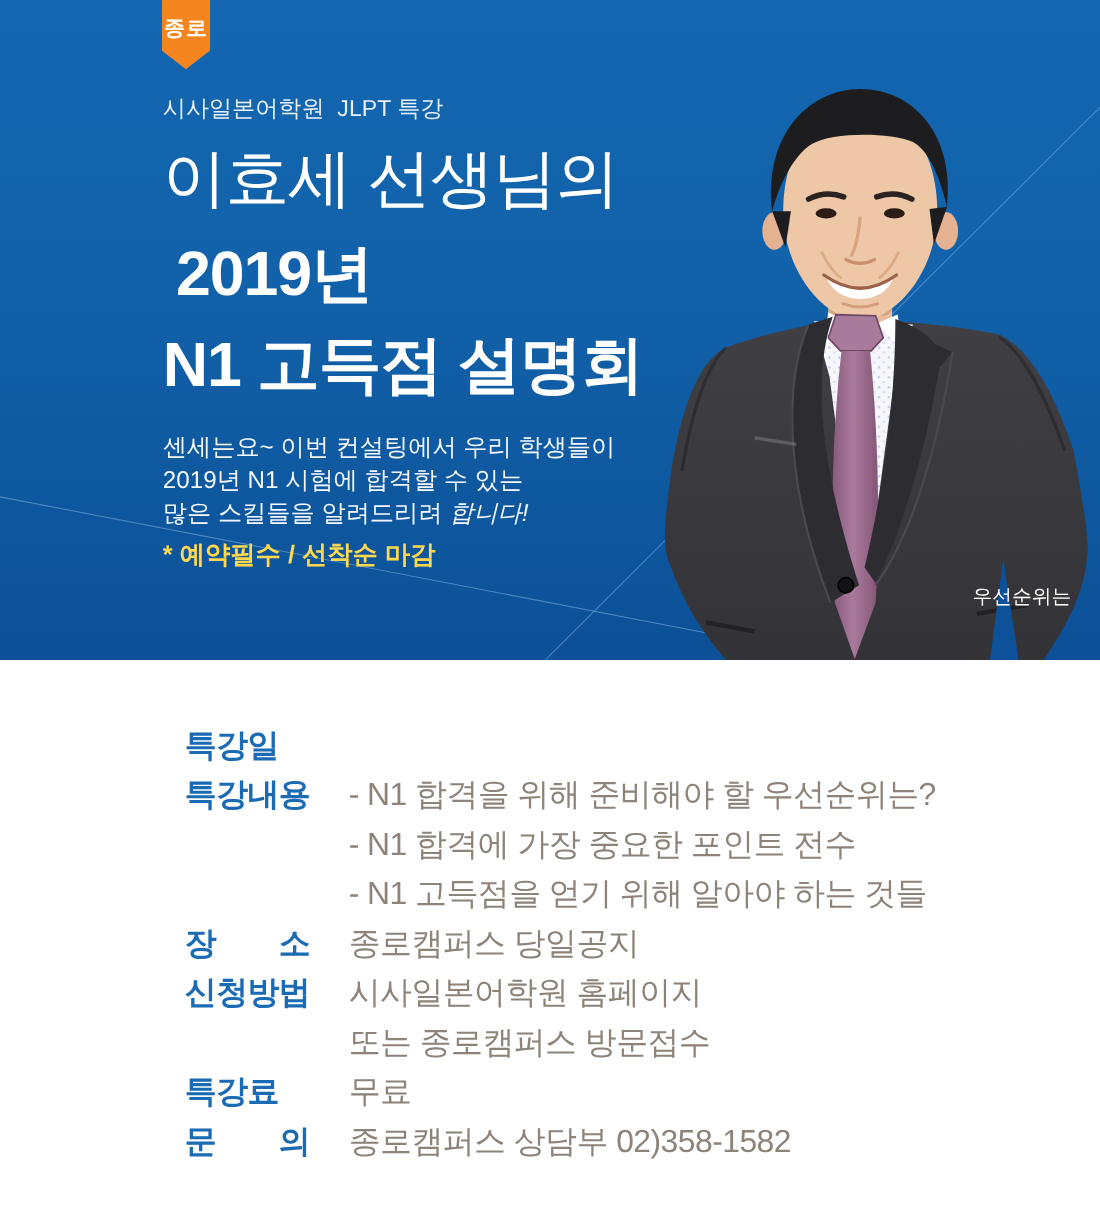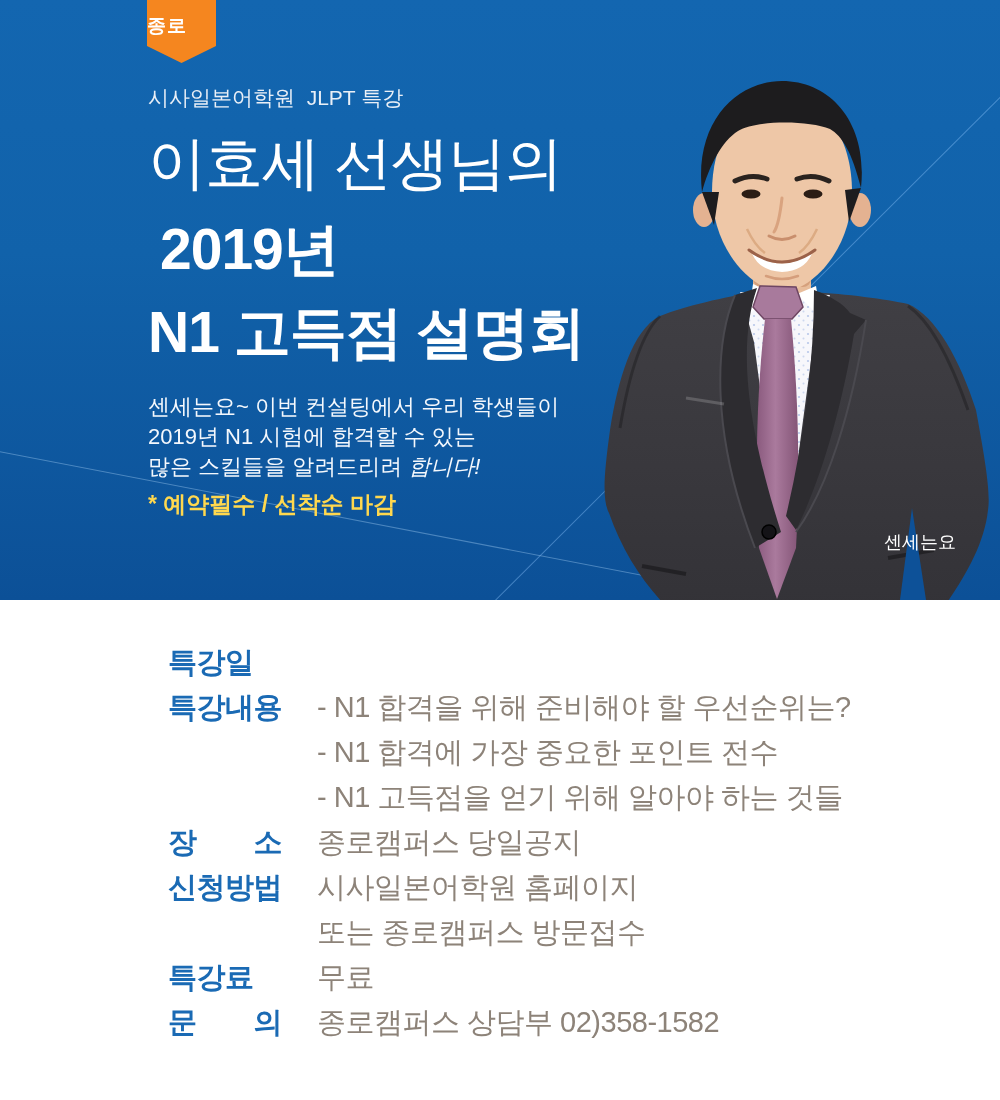--- a/index.html
+++ b/index.html
@@ -24,9 +24,9 @@
   .deco-line.a{left:-6px;top:450px;width:800px;background:rgba(175,215,250,.38);transform:rotate(10.9deg);}
   .deco-line.b{left:495px;top:600px;width:730px;background:rgba(140,195,250,.42);transform:rotate(-44.9deg);}
 
-  .ribbon{position:absolute;left:147px;top:0;width:69px;height:63px;background:var(--badge-orange);
+  .ribbon{position:absolute;left:147px;top:0;width:44px;height:63px;background:var(--badge-orange);
     clip-path:polygon(0 0,100% 0,100% 73%,50% 100%,0 73%);
-    display:flex;align-items:flex-start;}
+    display:flex;justify-content:center;align-items:flex-start;}
   .ribbon span{margin-top:13px;color:#fff;font-size:19px;font-weight:700;letter-spacing:1px;}
 
   .hero-text{position:absolute;left:148px;top:84px;z-index:3;}

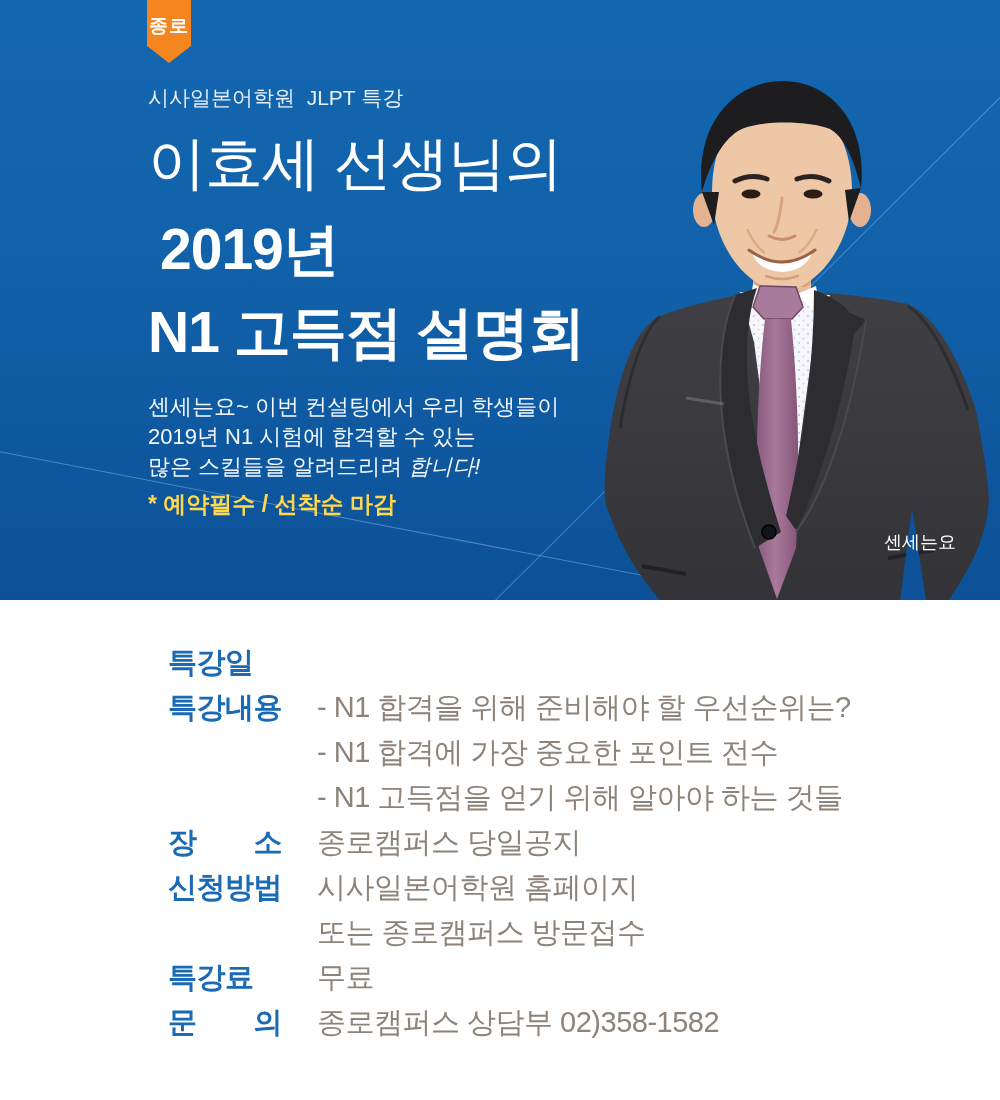--- a/index.html
+++ b/index.html
@@ -163,7 +163,7 @@
       <div class="note">* 예약필수 / 선착순 마감</div>
     </div>
 
-    <div class="instructor-label">센세는요</div>
+    <div class="instructor-label">우선순위는</div>
   </div>
 
   <div class="info">

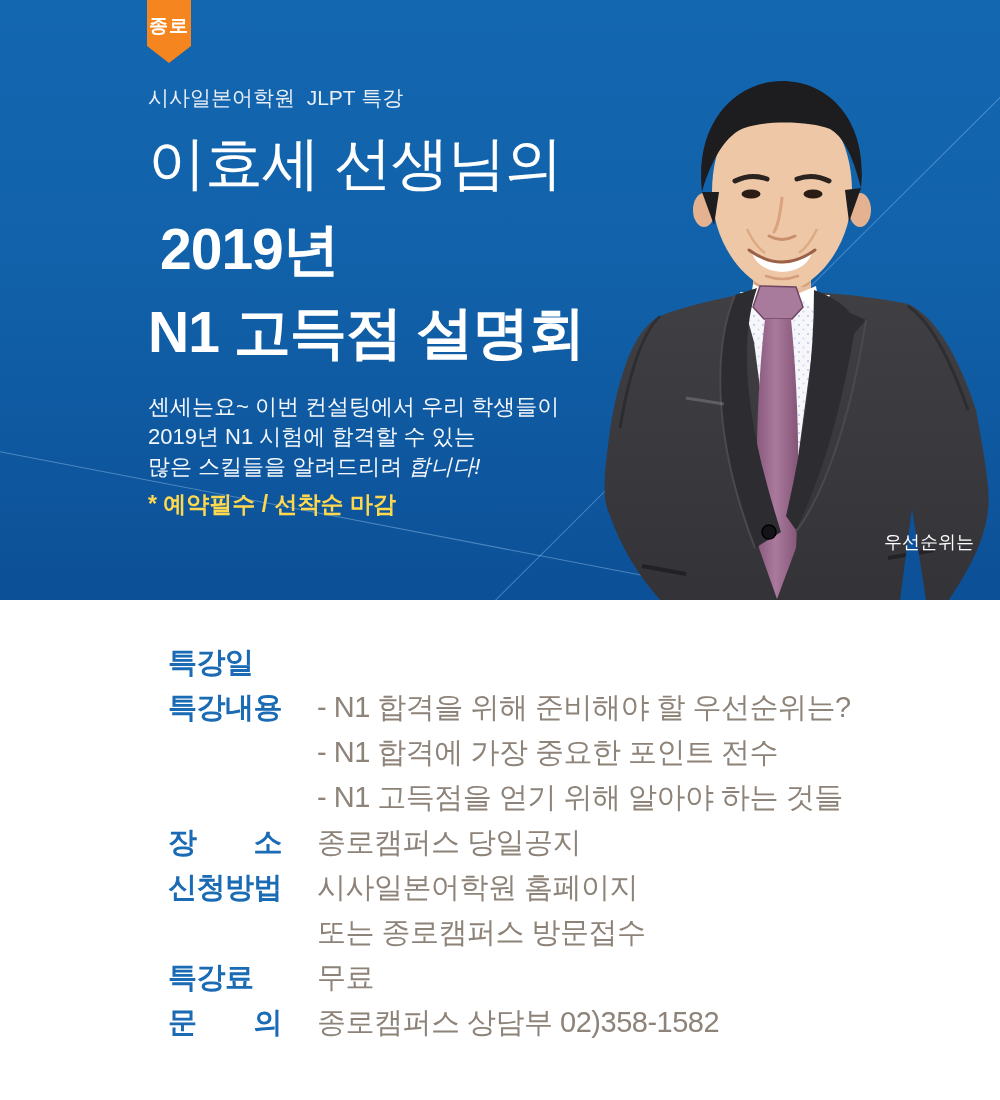--- a/index.html
+++ b/index.html
@@ -44,7 +44,7 @@
 
   
   .info{position:absolute;left:0;top:600px;width:1000px;height:500px;background:#fff;
-    padding:40px 0 0 168px;}
+    padding:56px 0 0 168px;}
   .info-row{display:flex;align-items:flex-start;}
   .info-label{width:114px;margin-right:35px;font-size:29px;font-weight:700;color:var(--label-blue);
     line-height:45px;letter-spacing:-0.5px;}

